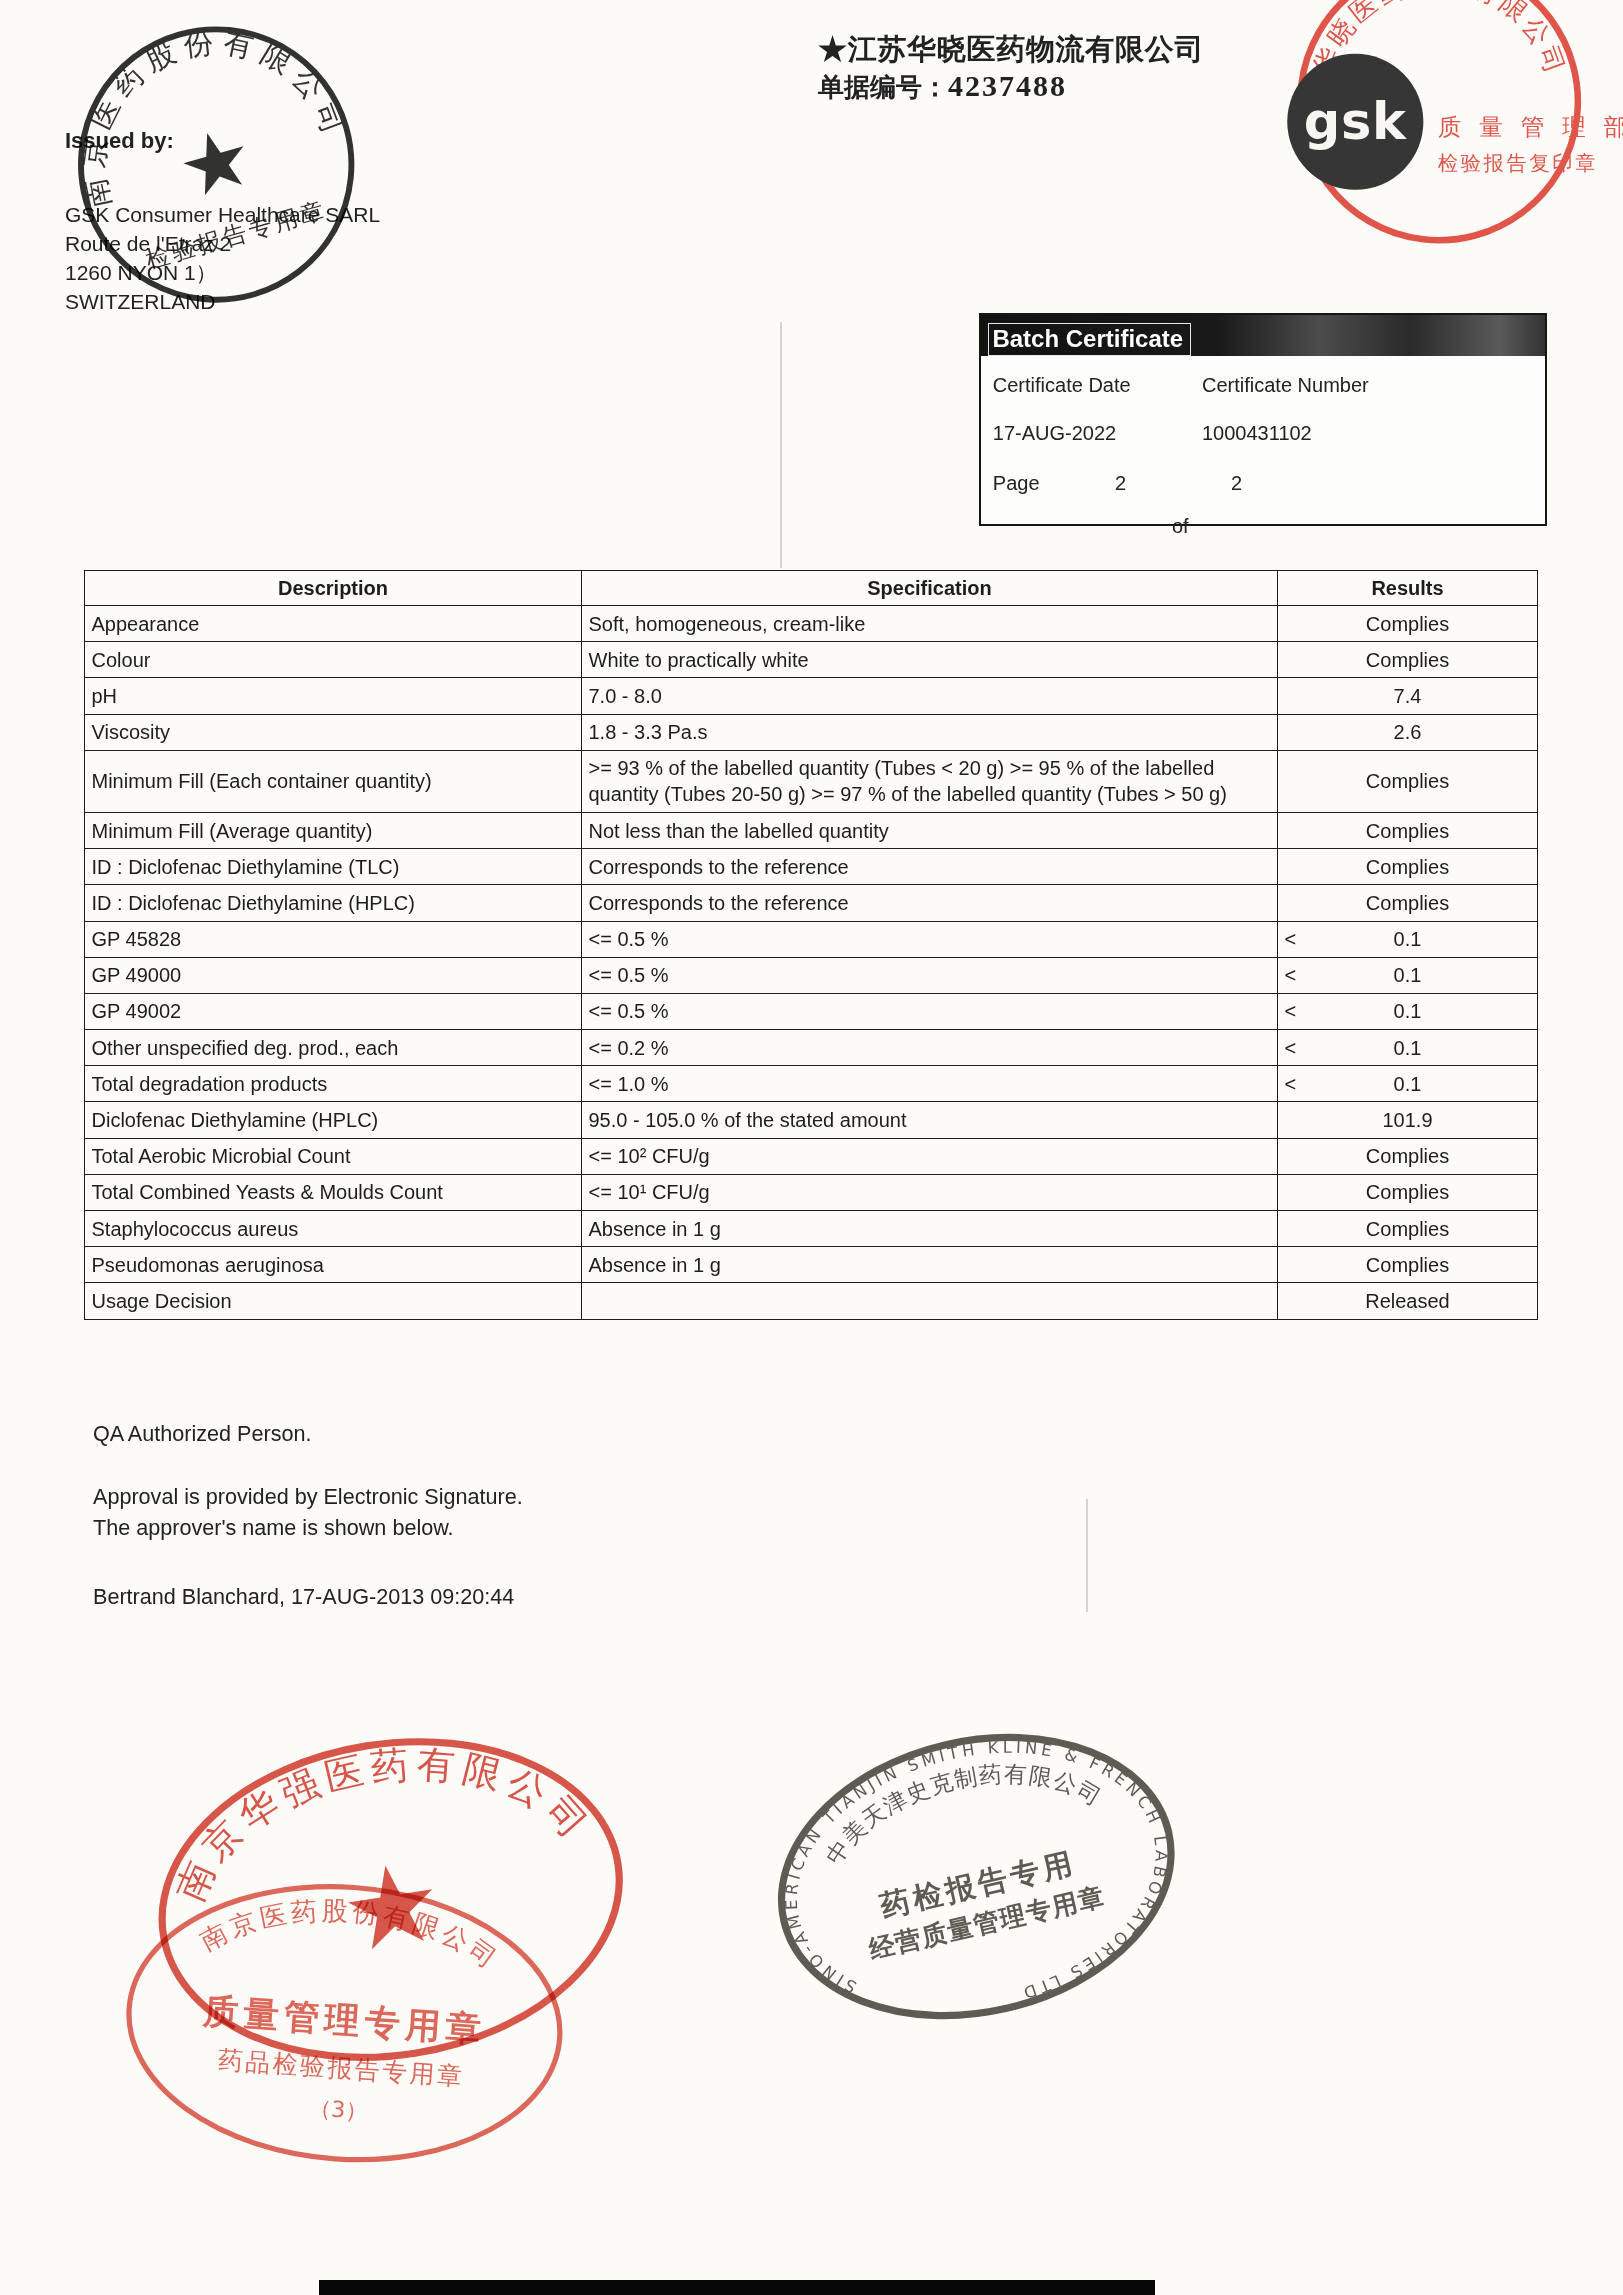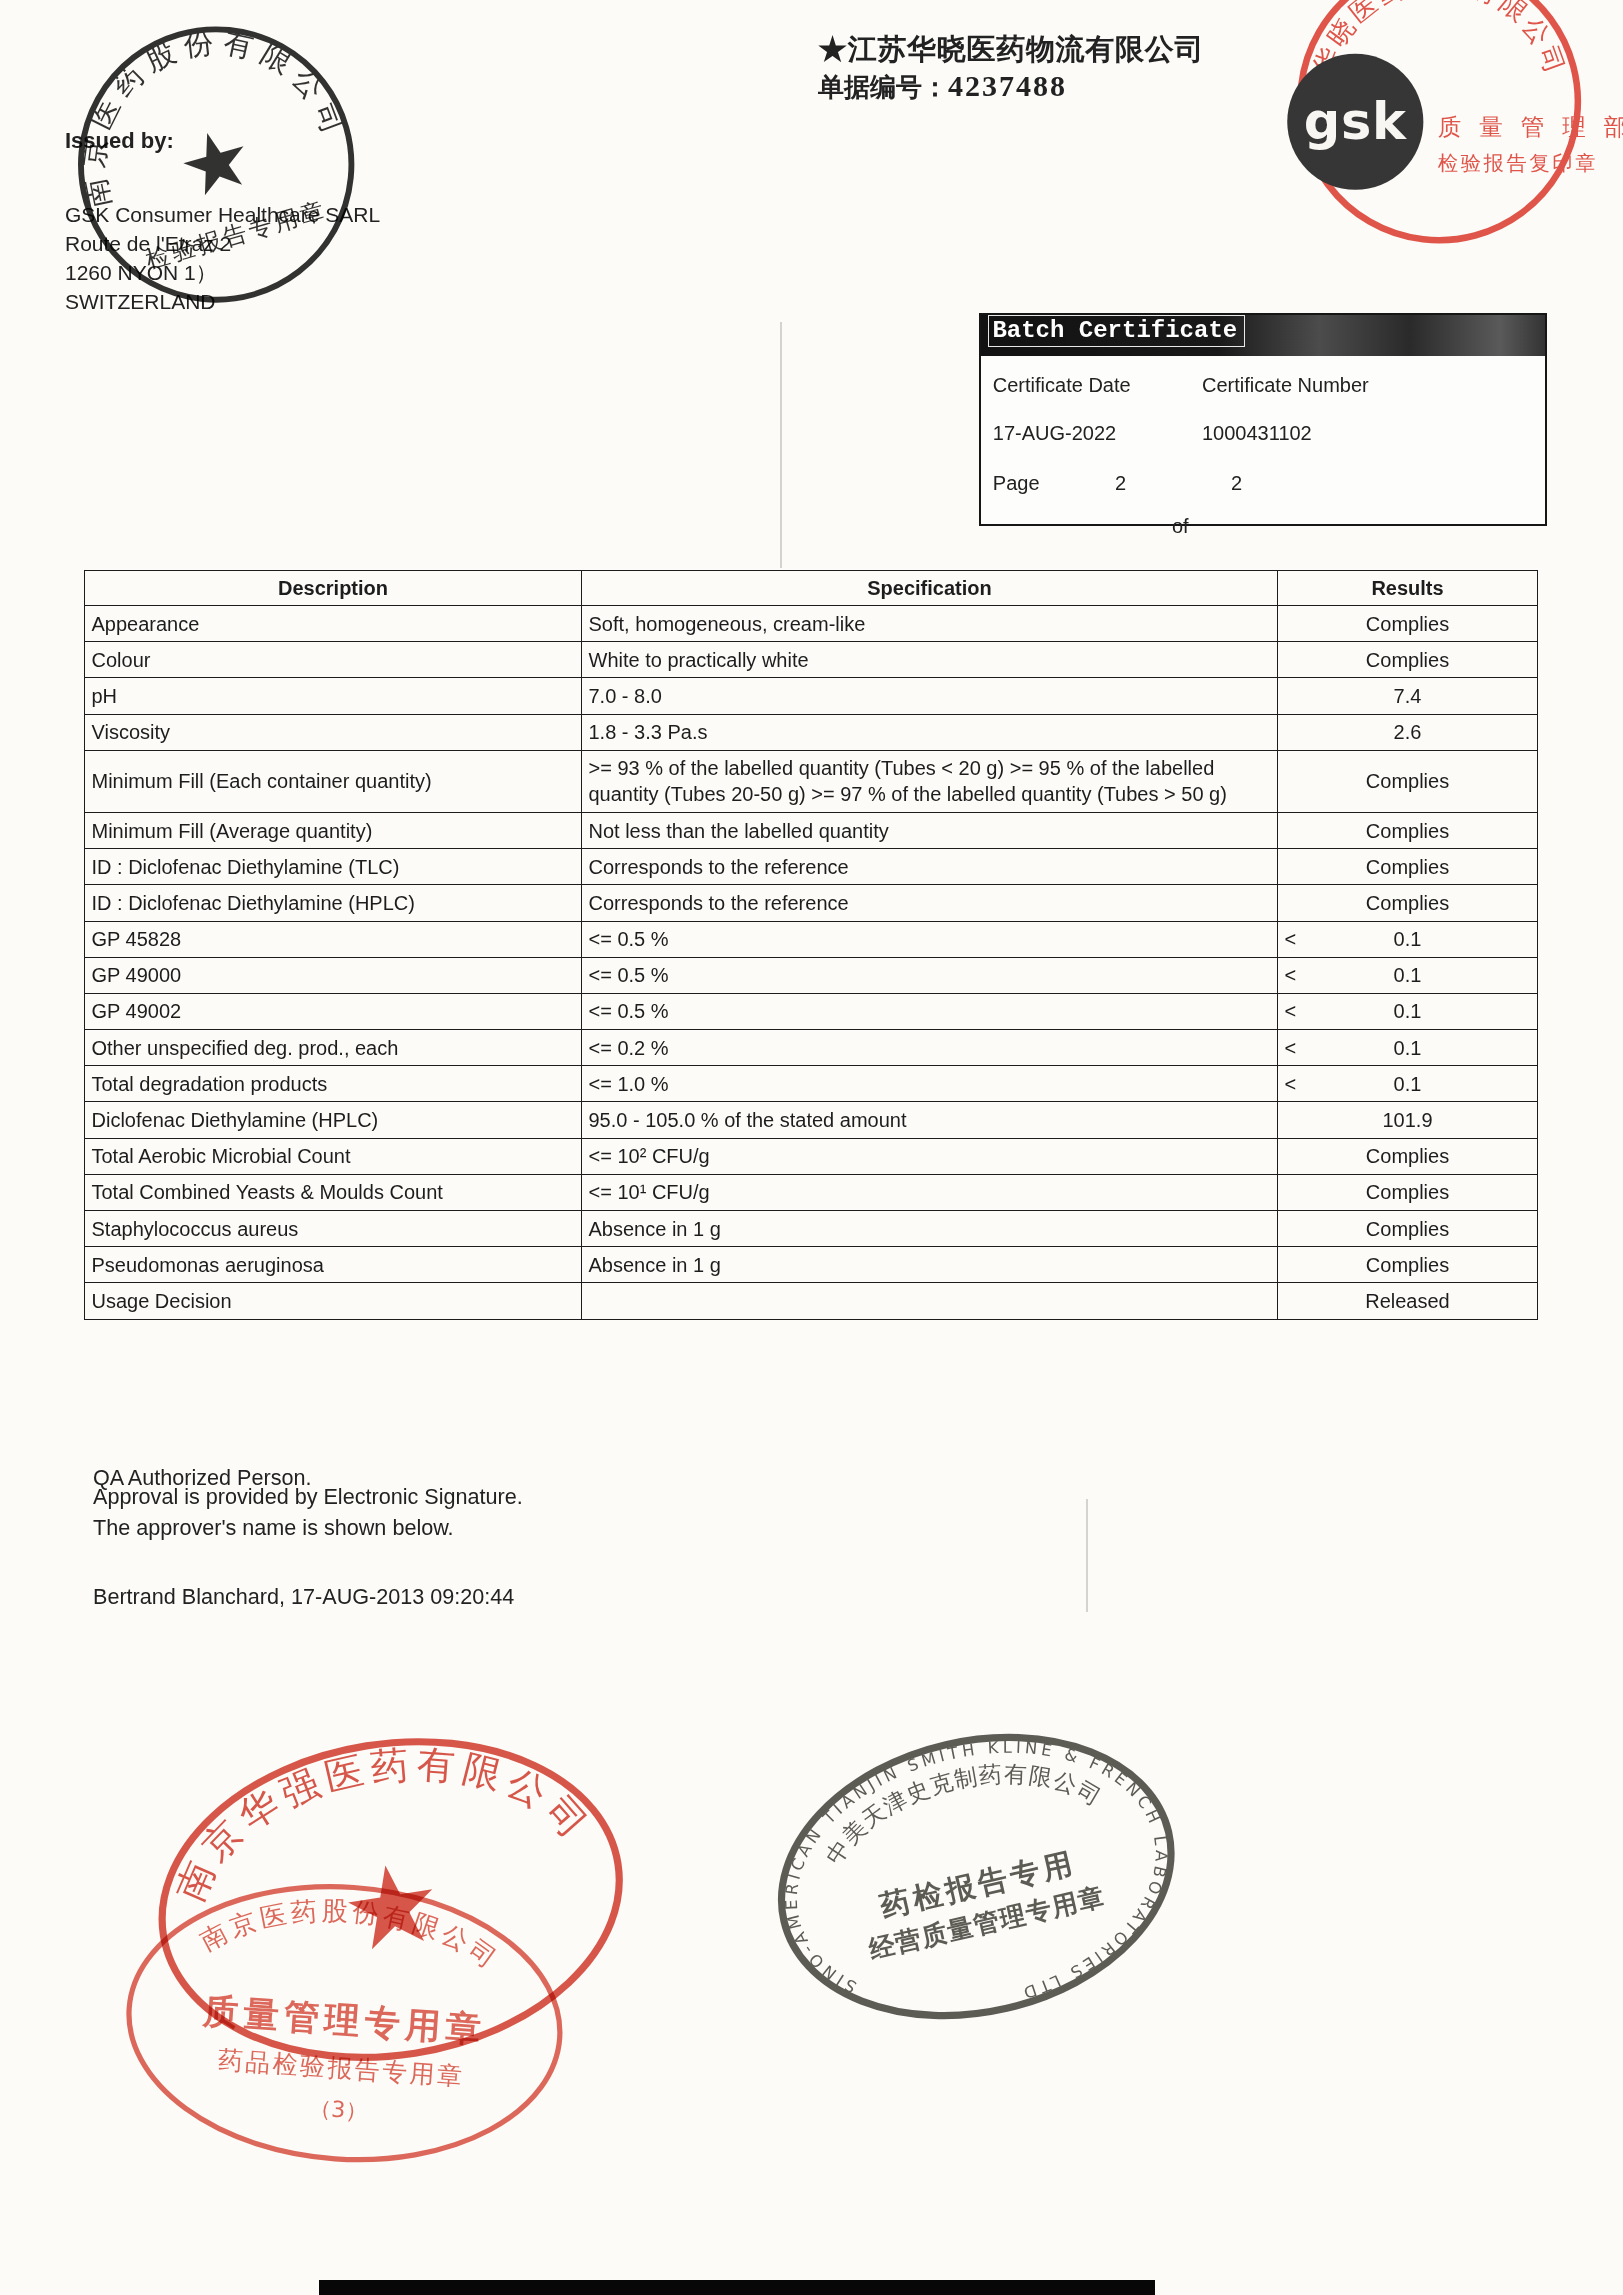--- a/index.html
+++ b/index.html
@@ -33,7 +33,7 @@
     position: absolute; left: 0; top: 0; right: 0; height: 41px;
     background: linear-gradient(90deg, #121212 0%, #191919 42%, #4c4c4c 60%, #2a2a2a 76%, #5a5a5a 92%, #333 100%);
     color: #fff; font-size: 24px; font-weight: bold;
-    display: flex; align-items: flex-start; padding-left: 6.5px; font-family: Liberation Mono, monospace;
+    display: flex; align-items: flex-end; padding-left: 6.5px;
   }
   .cert-title-bar .boxed { border: 1.3px solid rgba(255,255,255,.9); padding: 0.7px 6.5px 2px 3.9px; }
   .cert-box .cl { position: absolute; font-size: 20px; white-space: nowrap; }

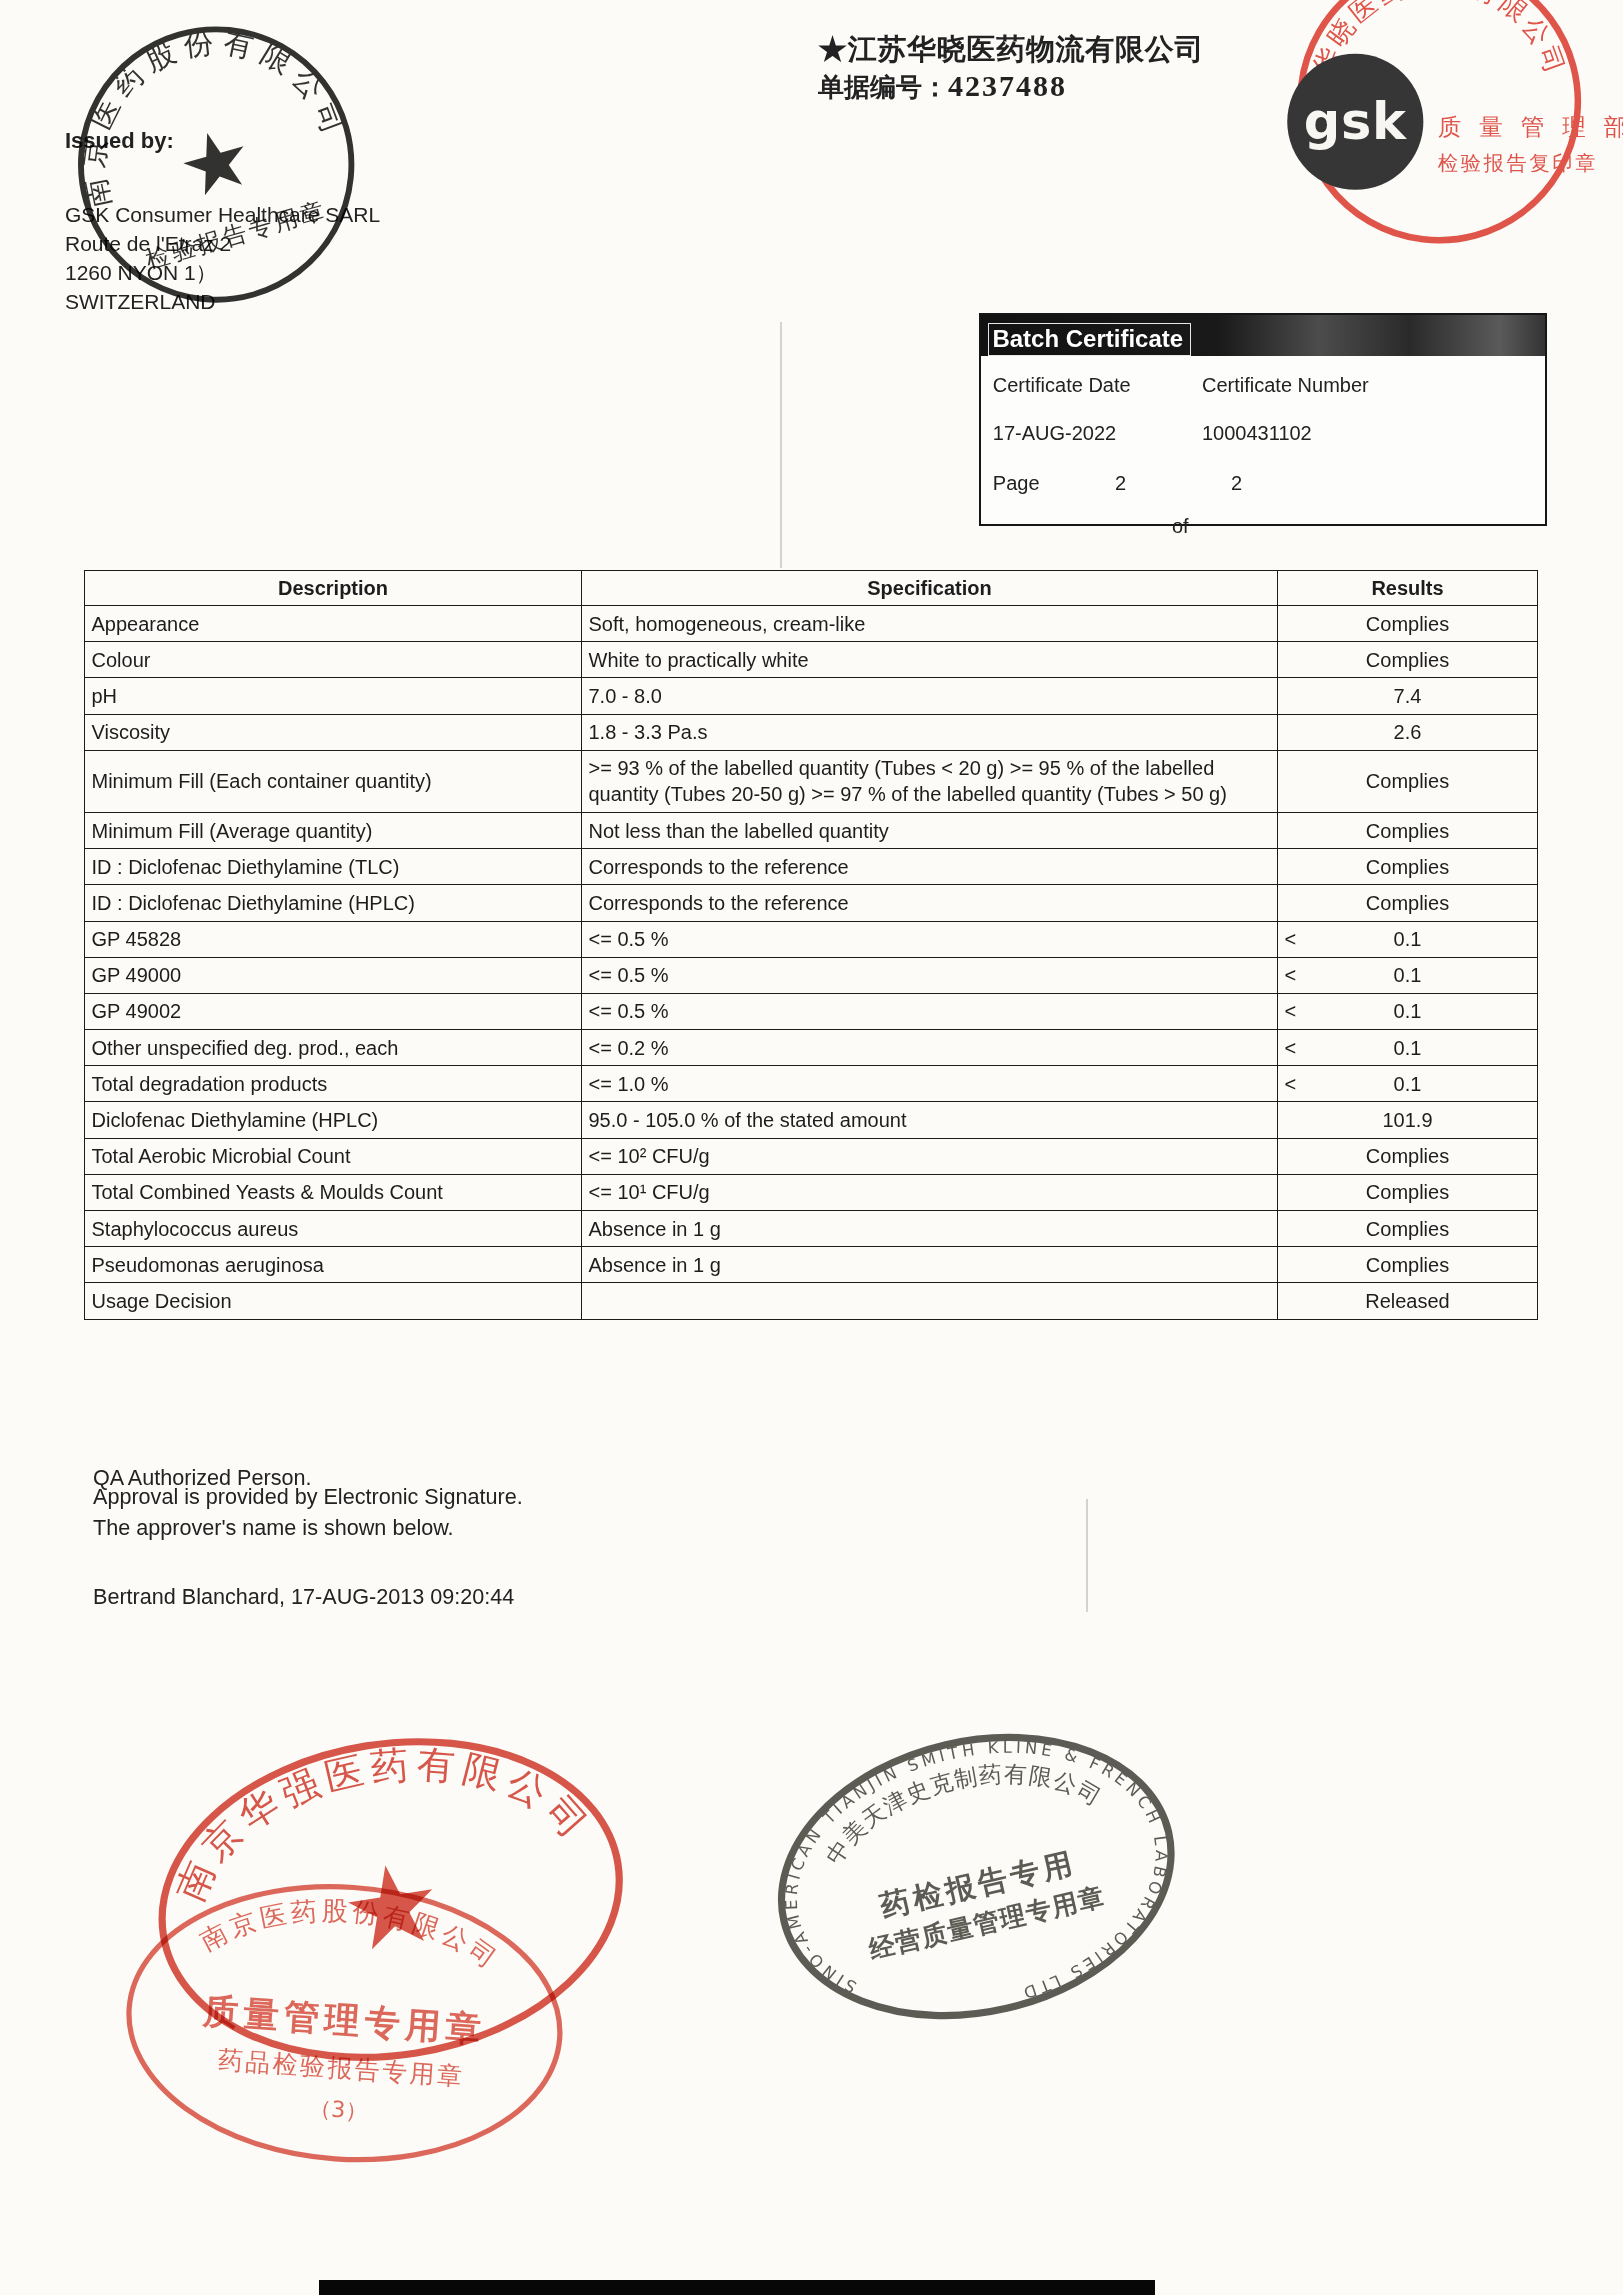--- a/index.html
+++ b/index.html
@@ -56,7 +56,7 @@
 
   
   .ft { font-size: 21.6px; color: #222; }
-  .qa-line   { left: 93px; top: 1421px; margin-top: 44px; }
+  .qa-line   { left: 93px; top: 1421px; }
   .appr-1    { left: 93px; top: 1484px; }
   .appr-2    { left: 93px; top: 1515px; }
   .signature { left: 93px; top: 1584px; }

